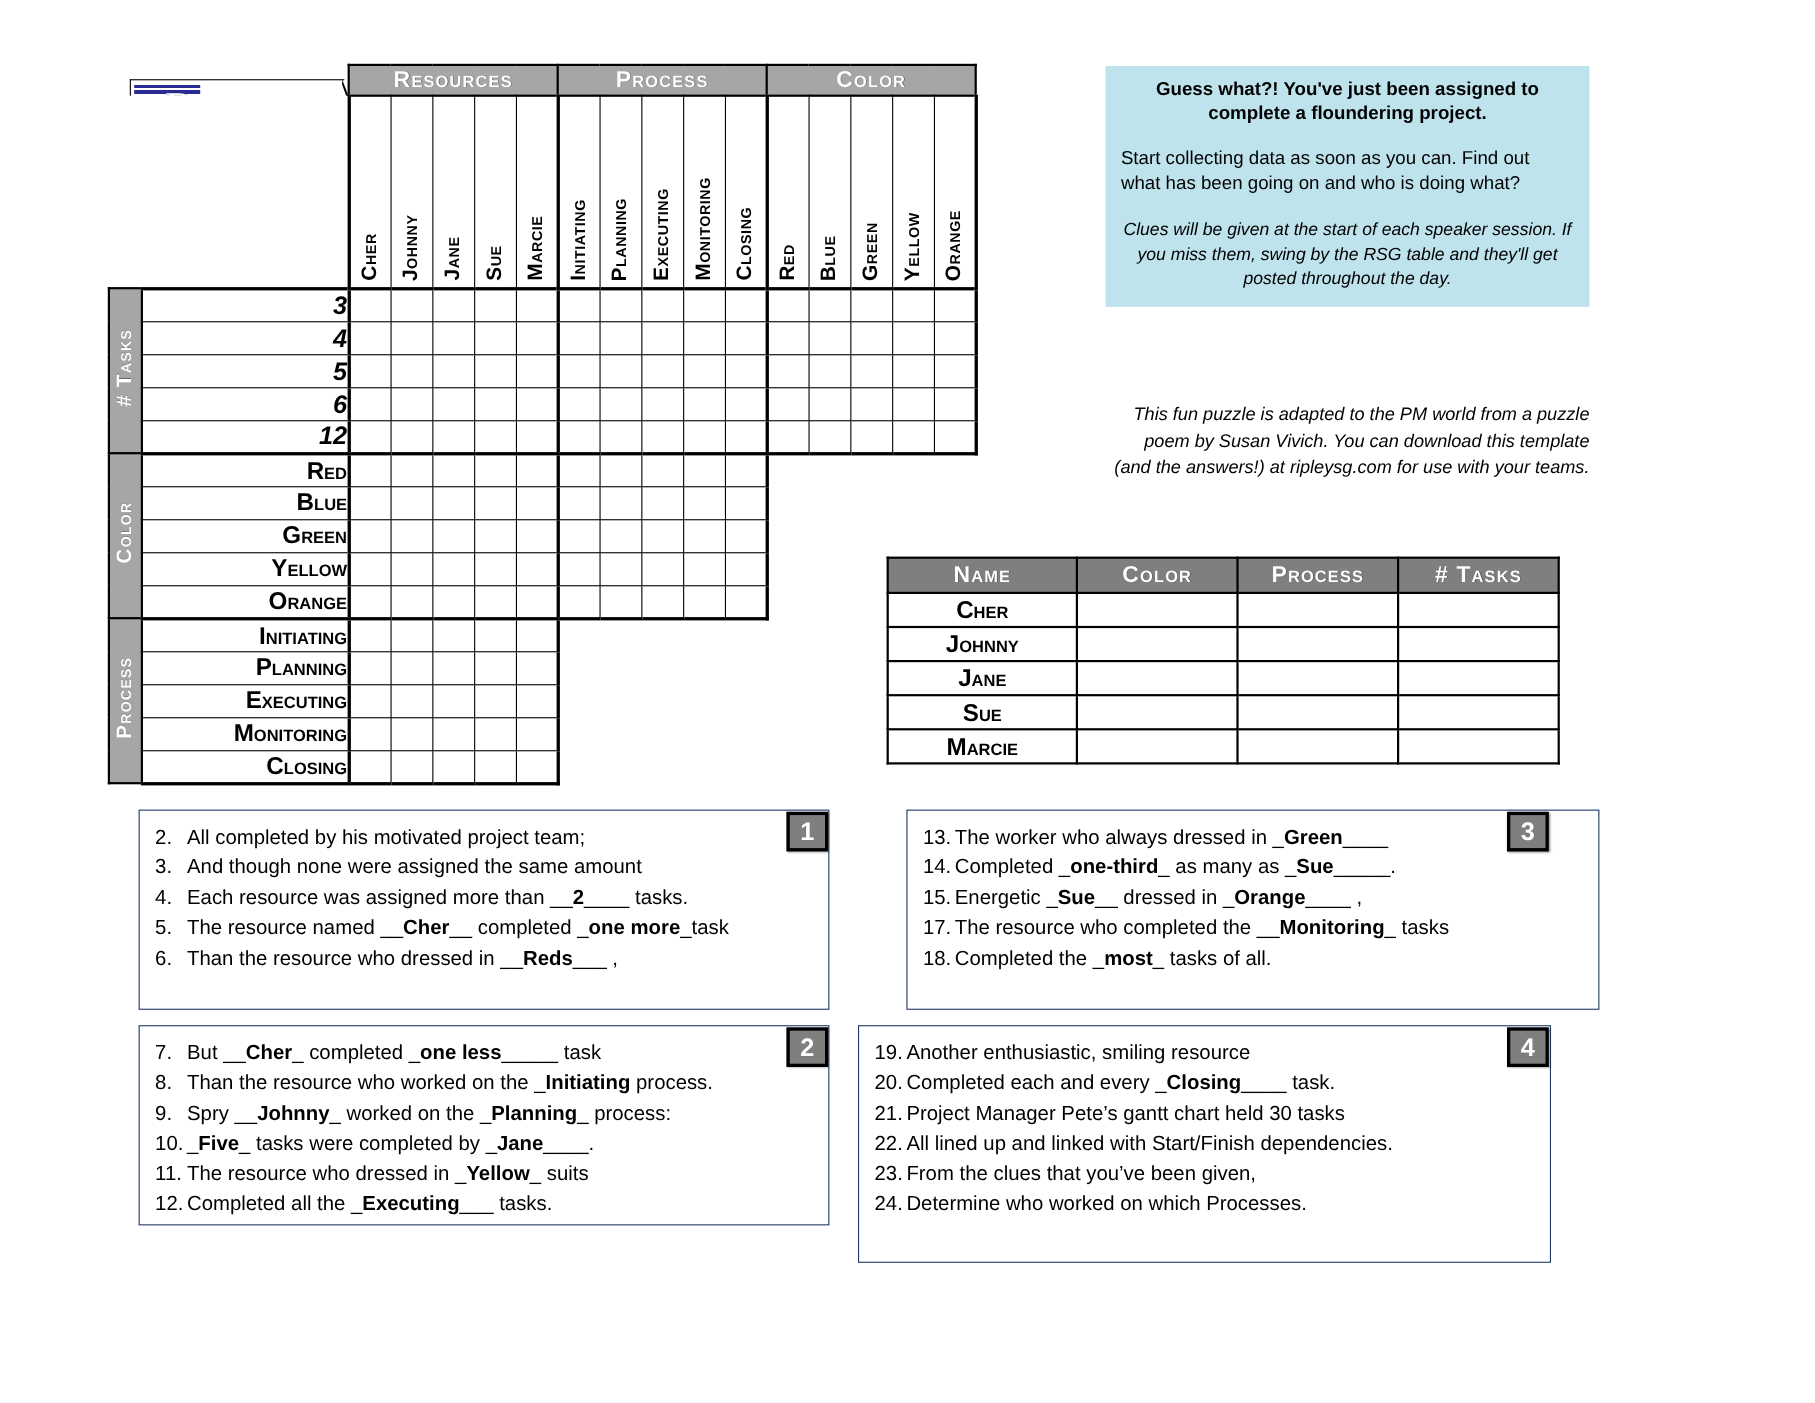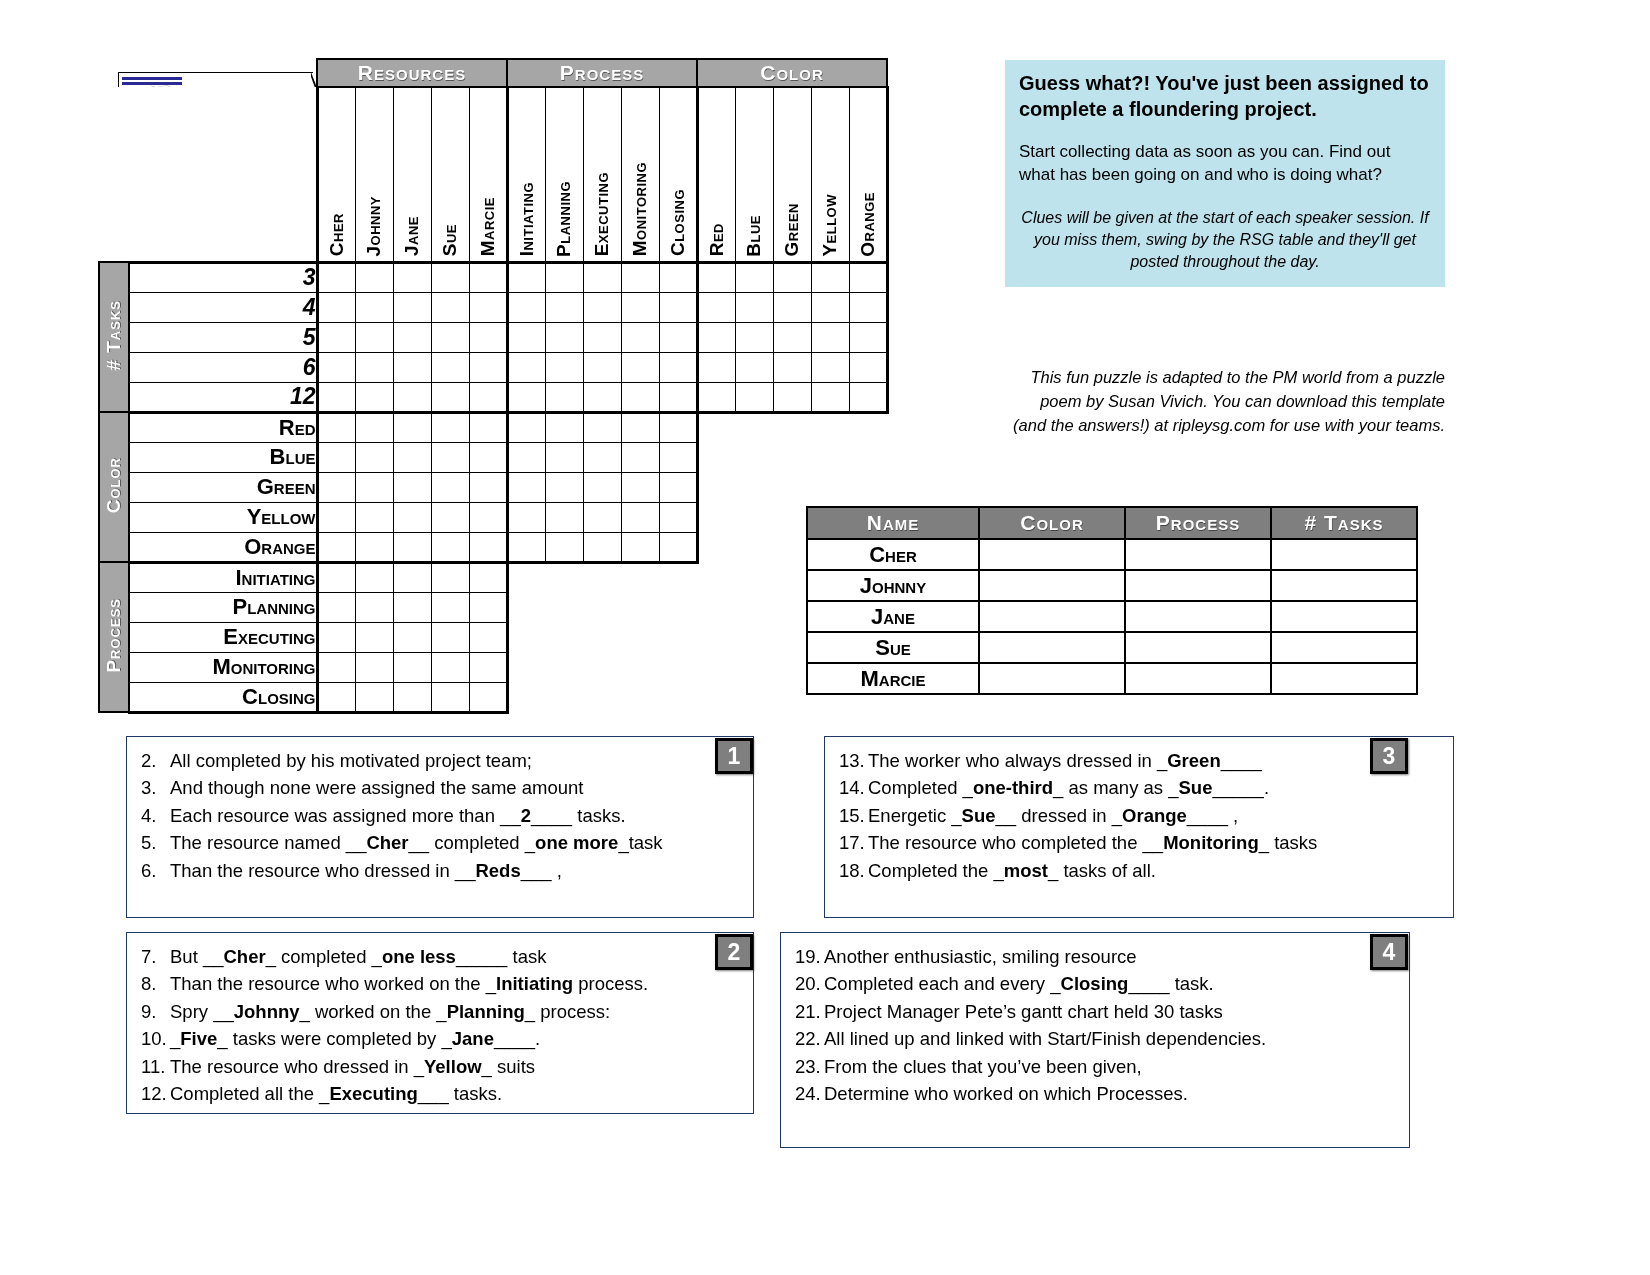--- a/index.html
+++ b/index.html
@@ -146,7 +146,7 @@
     padding:10px 14px 14px 14px;
   }
   #info-head{
-    font-size:20px; font-weight:bold; text-align:left; line-height:1.32;
+    font-size:17px; font-weight:bold; text-align:center; line-height:1.32;
   }
   #info-body{
     font-size:17px; line-height:1.35; margin-top:18px;

